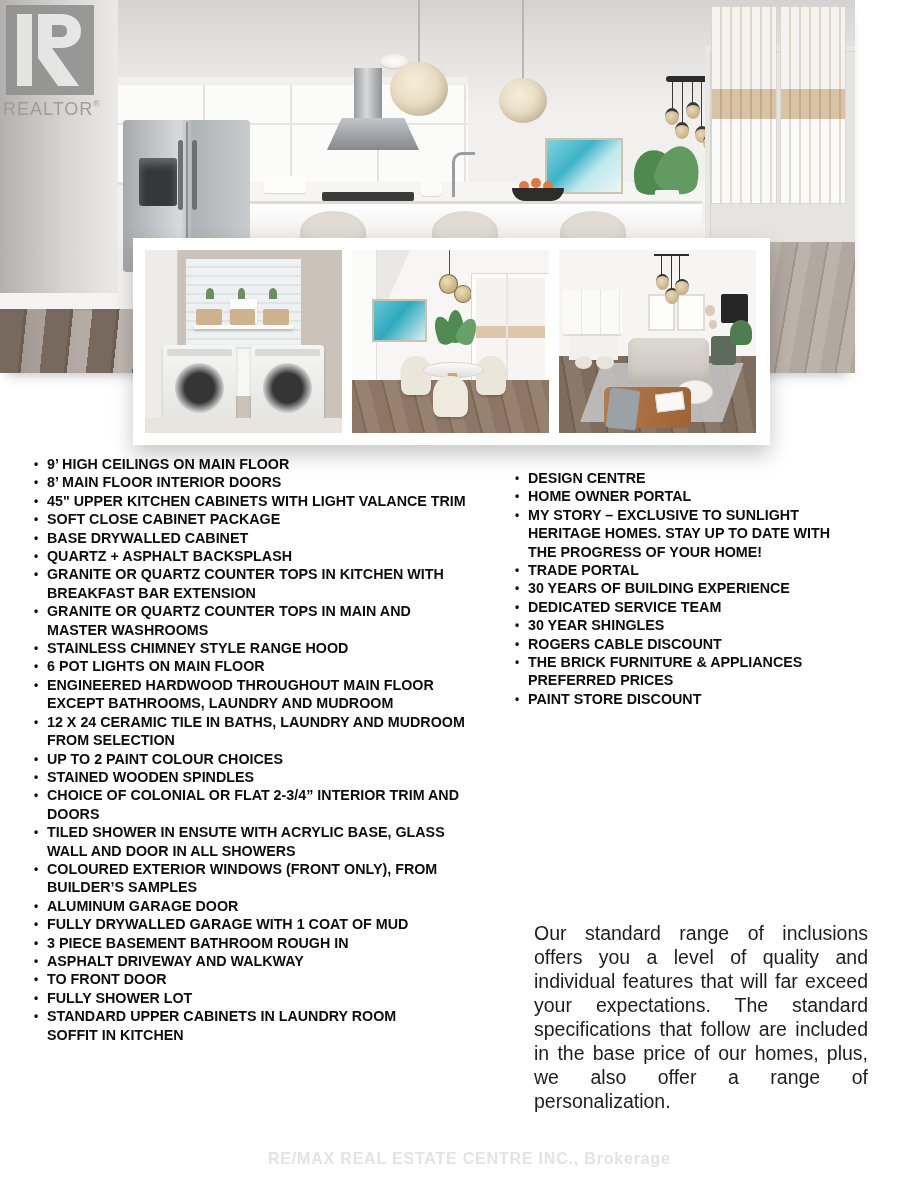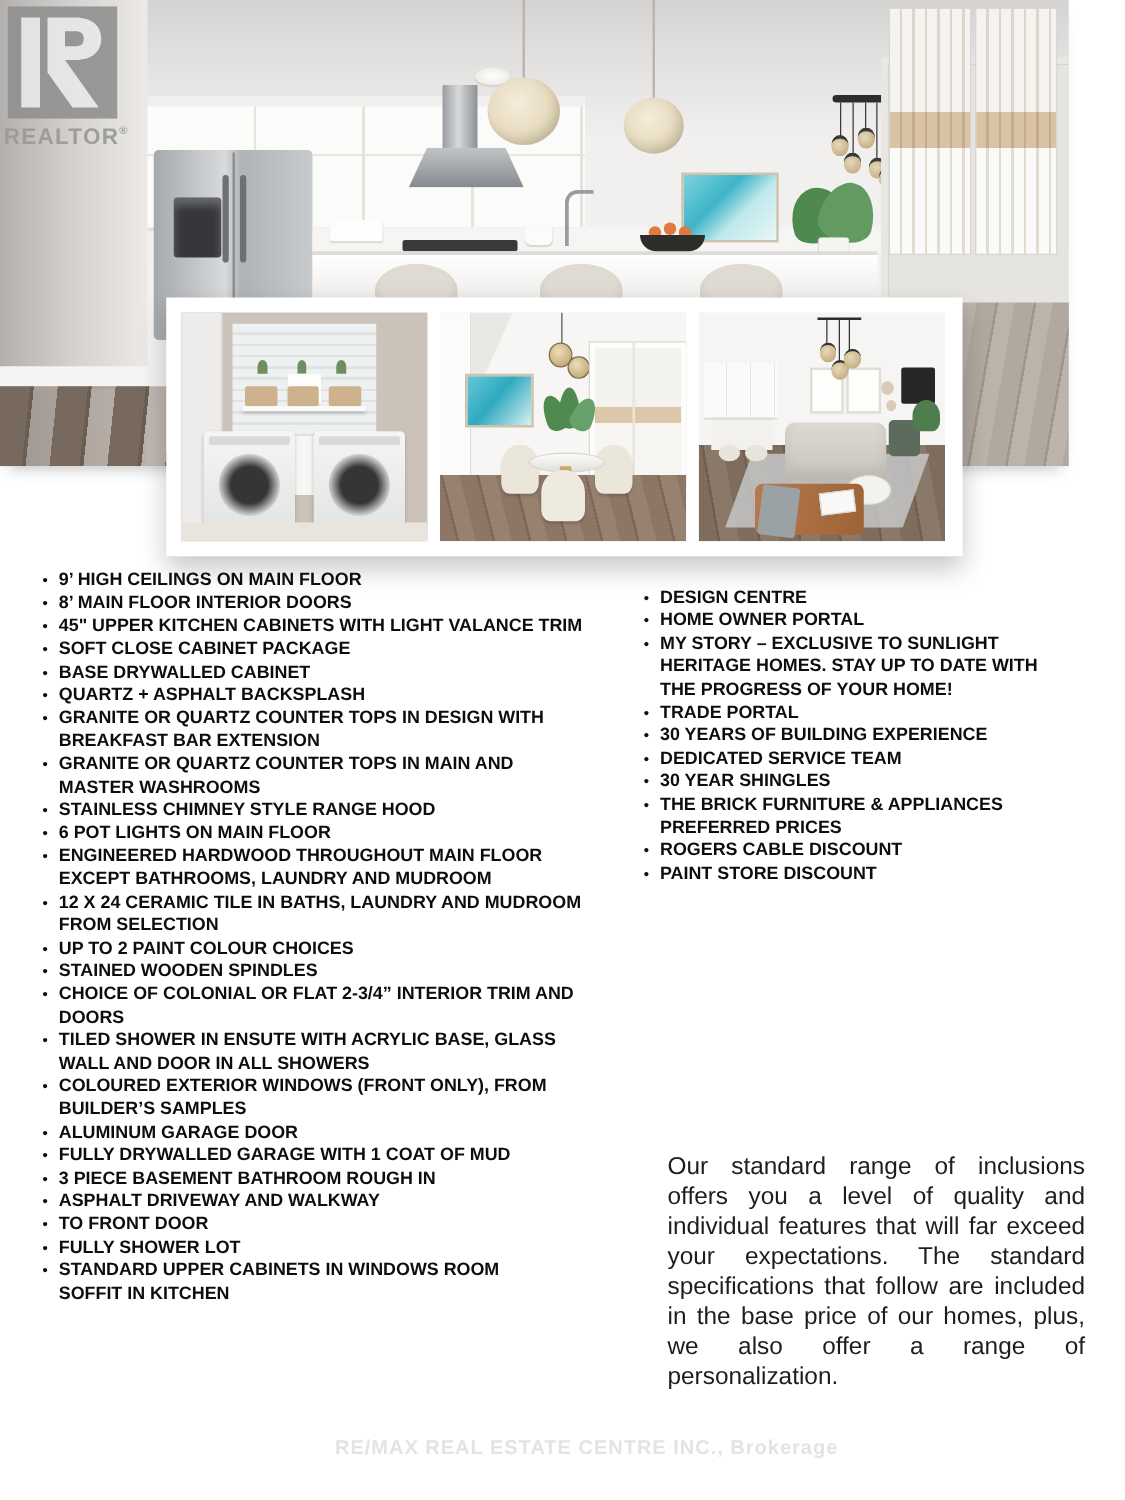--- a/index.html
+++ b/index.html
@@ -139,7 +139,7 @@
 
   
   .realtor-logo{position:absolute;left:6px;top:5px;opacity:.88;}
-  .realtor-word{position:absolute;left:3px;top:99px;font-size:18px;font-weight:bold;color:#9b9b9b;
+  .realtor-word{position:absolute;left:3px;top:99px;font-size:18px;font-weight:normal;color:#9b9b9b;
                 letter-spacing:1px;opacity:.95;}
   .realtor-word sup{font-size:9px;vertical-align:8px;letter-spacing:0;}
 

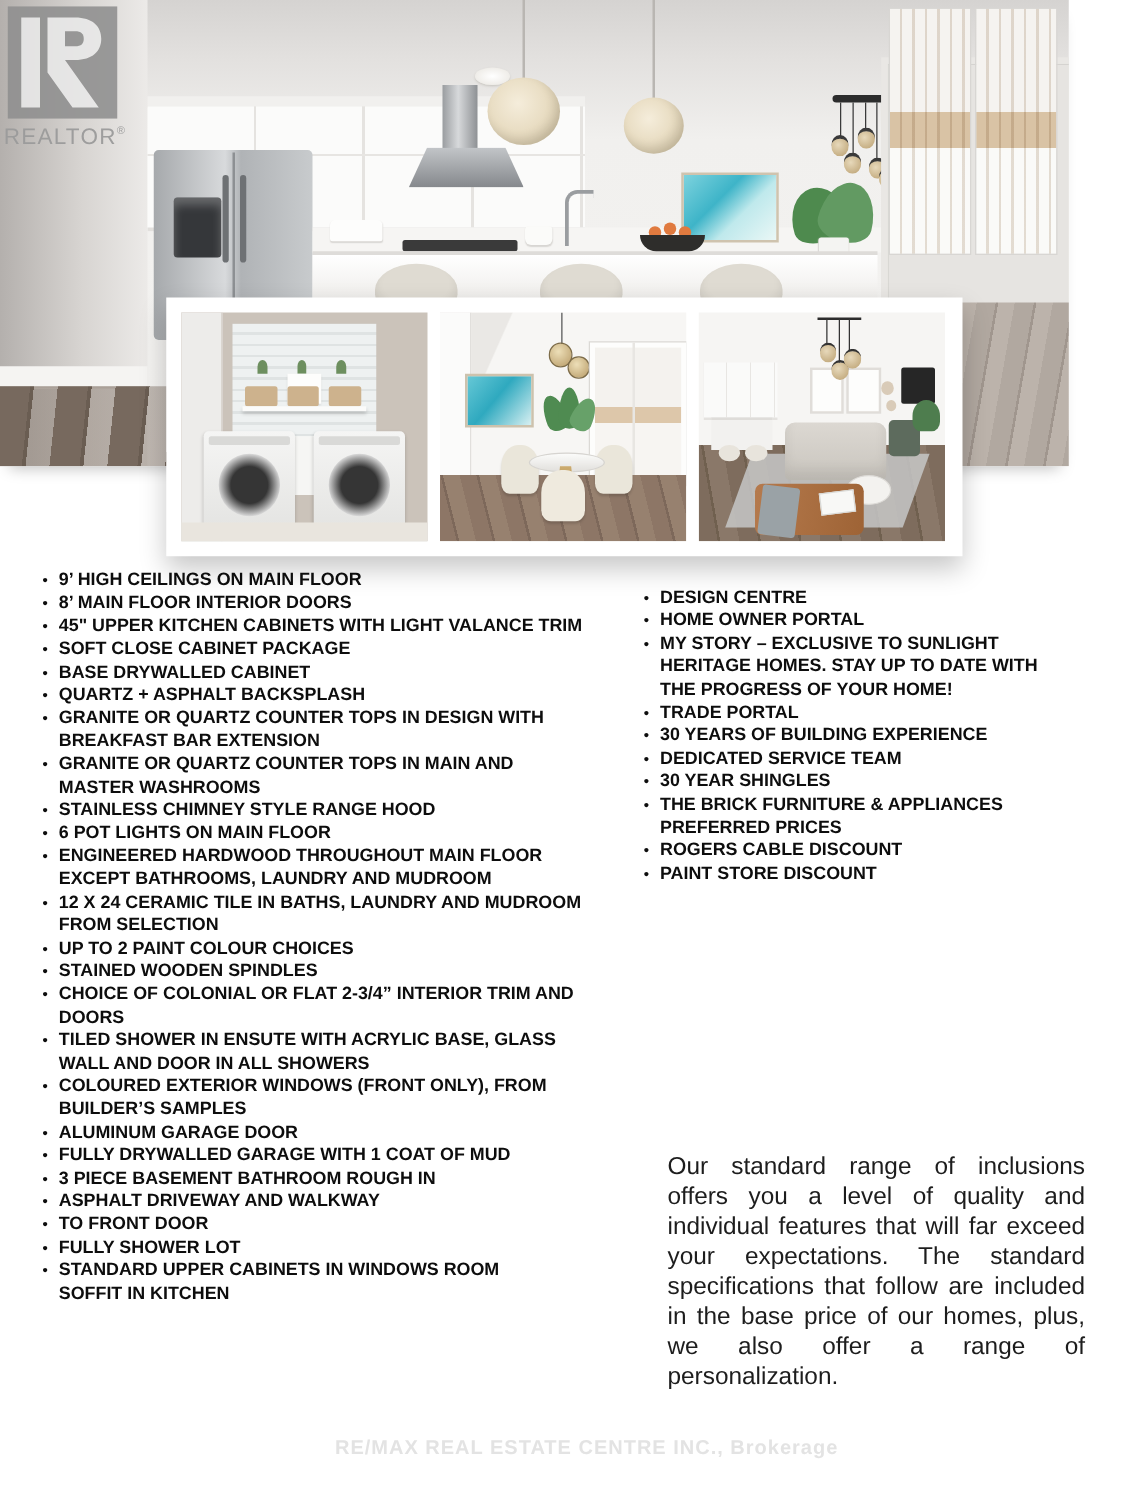--- a/index.html
+++ b/index.html
@@ -306,7 +306,7 @@
       <li class="feature">SOFT CLOSE CABINET PACKAGE</li>
       <li class="feature">BASE DRYWALLED CABINET</li>
       <li class="feature">QUARTZ + ASPHALT BACKSPLASH</li>
-      <li class="feature">GRANITE OR QUARTZ COUNTER TOPS IN DESIGN WITH
+      <li class="feature">GRANITE OR QUARTZ COUNTER TOPS IN KITCHEN WITH
 BREAKFAST BAR EXTENSION</li>
       <li class="feature">GRANITE OR QUARTZ COUNTER TOPS IN MAIN AND
 MASTER WASHROOMS</li>

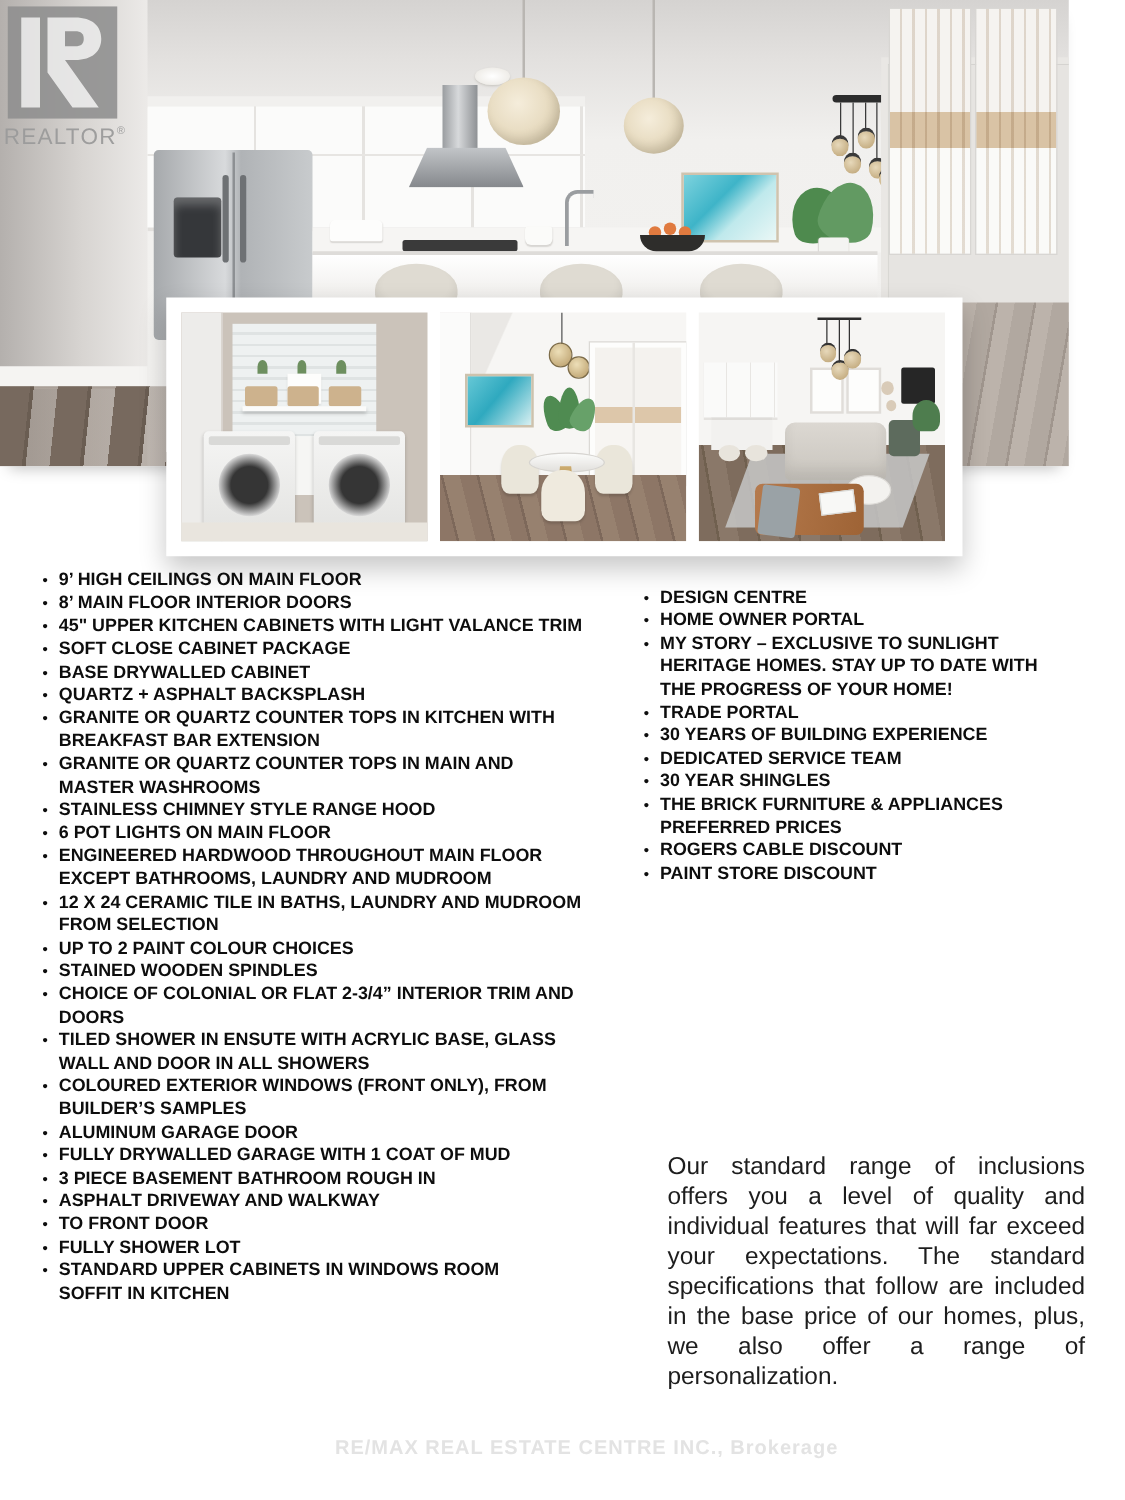--- a/index.html
+++ b/index.html
@@ -345,9 +345,9 @@
       <li class="feature">30 YEARS OF BUILDING EXPERIENCE</li>
       <li class="feature">DEDICATED SERVICE TEAM</li>
       <li class="feature">30 YEAR SHINGLES</li>
+      <li class="feature">ROGERS CABLE DISCOUNT</li>
       <li class="feature">THE BRICK FURNITURE &amp; APPLIANCES
 PREFERRED PRICES</li>
-      <li class="feature">ROGERS CABLE DISCOUNT</li>
       <li class="feature">PAINT STORE DISCOUNT</li>
     </ul>
 

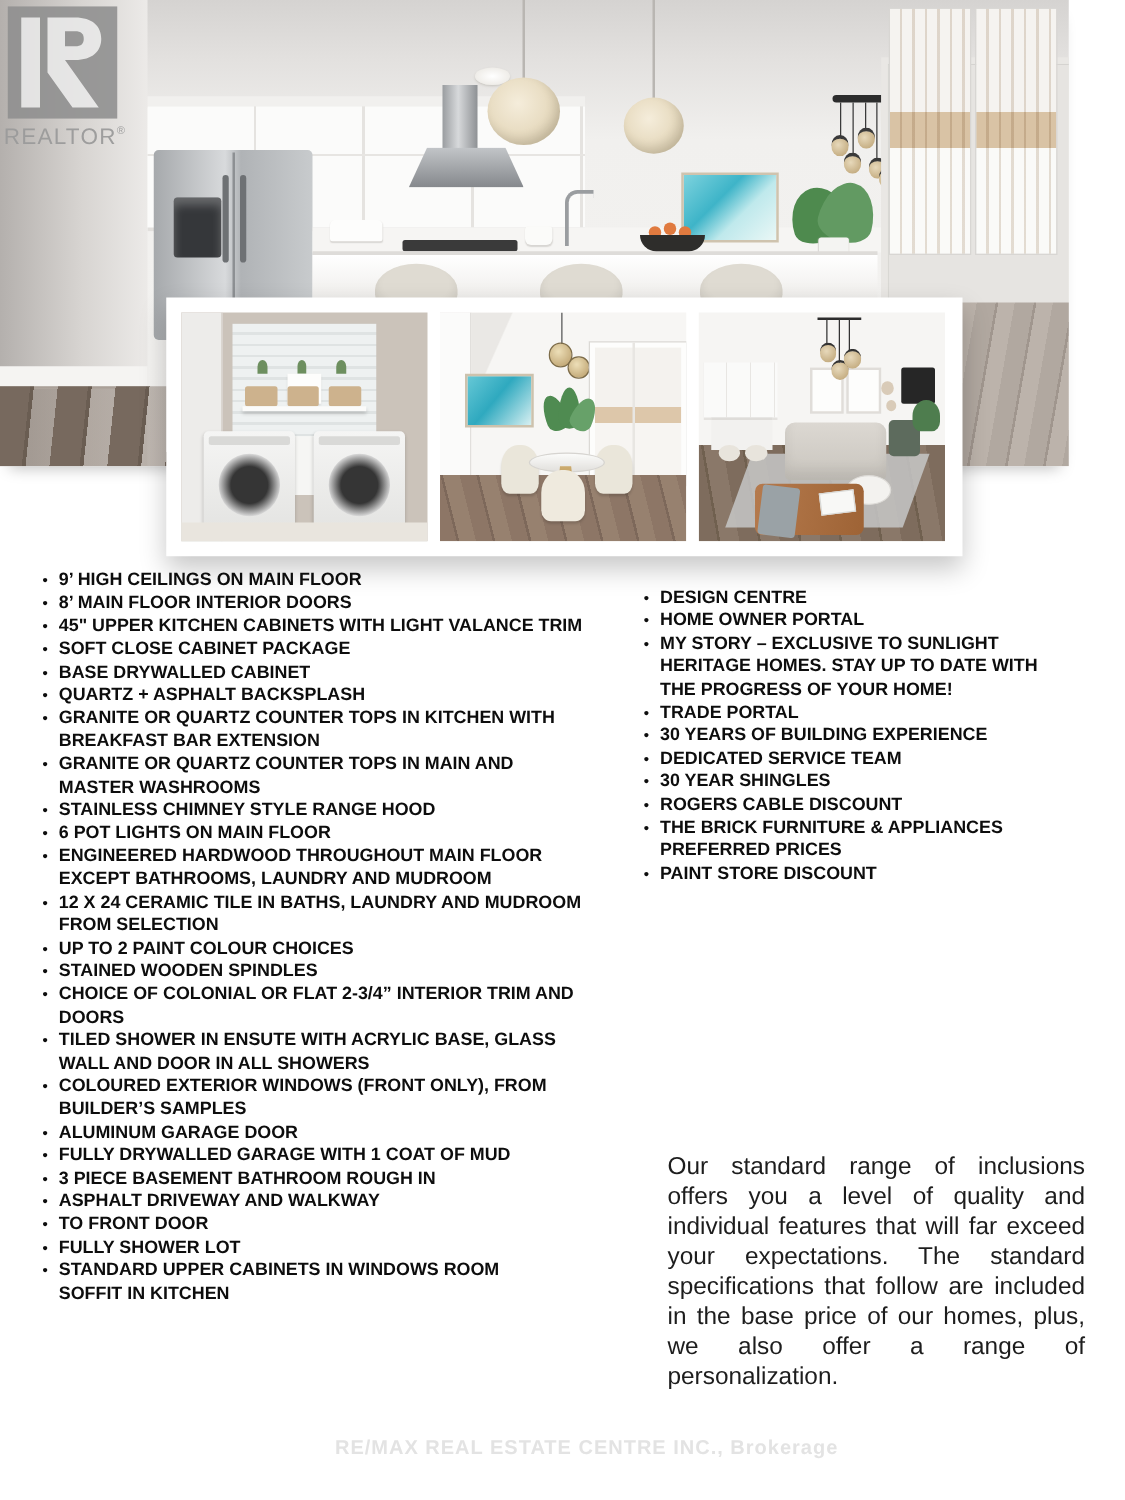--- a/index.html
+++ b/index.html
@@ -330,7 +330,7 @@
       <li class="feature">ASPHALT DRIVEWAY AND WALKWAY</li>
       <li class="feature">TO FRONT DOOR</li>
       <li class="feature">FULLY SHOWER LOT</li>
-      <li class="feature">STANDARD UPPER CABINETS IN WINDOWS ROOM
+      <li class="feature">STANDARD UPPER CABINETS IN LAUNDRY ROOM
 SOFFIT IN KITCHEN</li>
     </ul>
 

